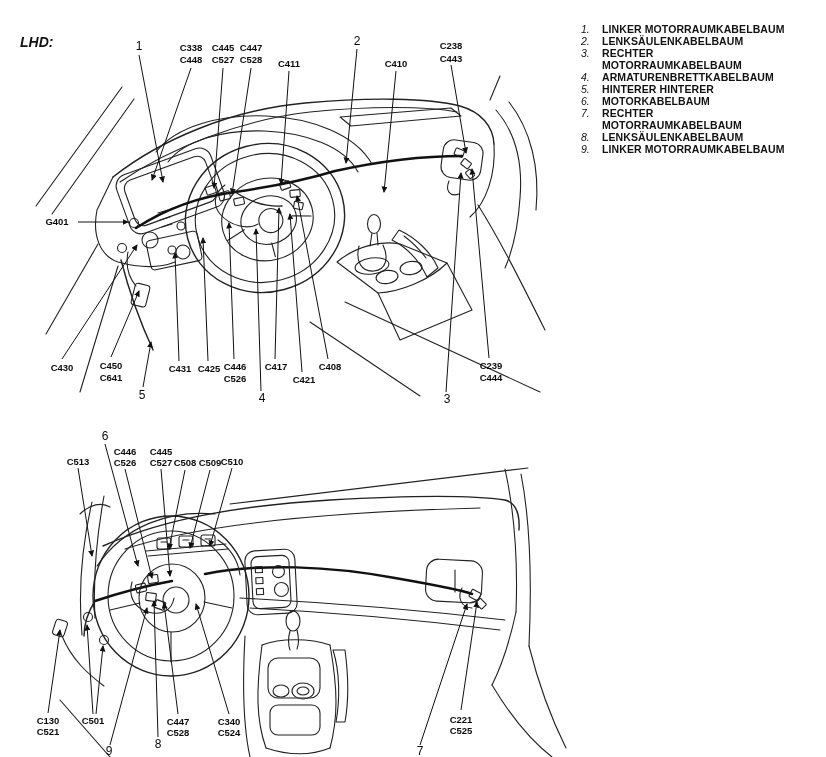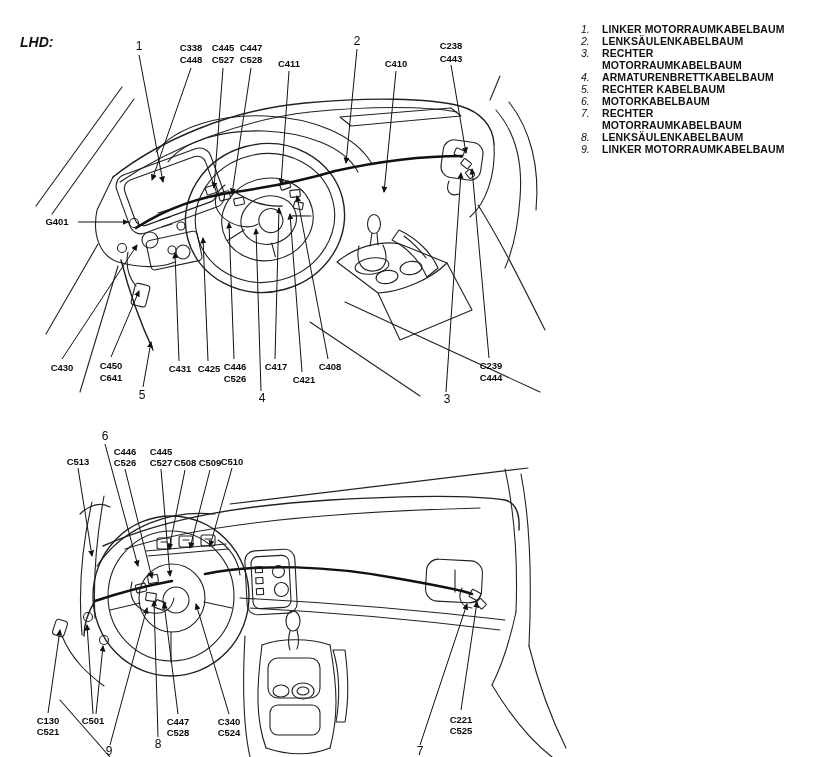--- a/index.html
+++ b/index.html
@@ -327,7 +327,7 @@
     </div>
     <div class="legrow">
       <span class="legnum">5.</span>
-      <span class="legtxt">RECHTER KABELBAUM</span>
+      <span class="legtxt">HINTERER HINTERER</span>
     </div>
     <div class="legrow">
       <span class="legnum">6.</span>

